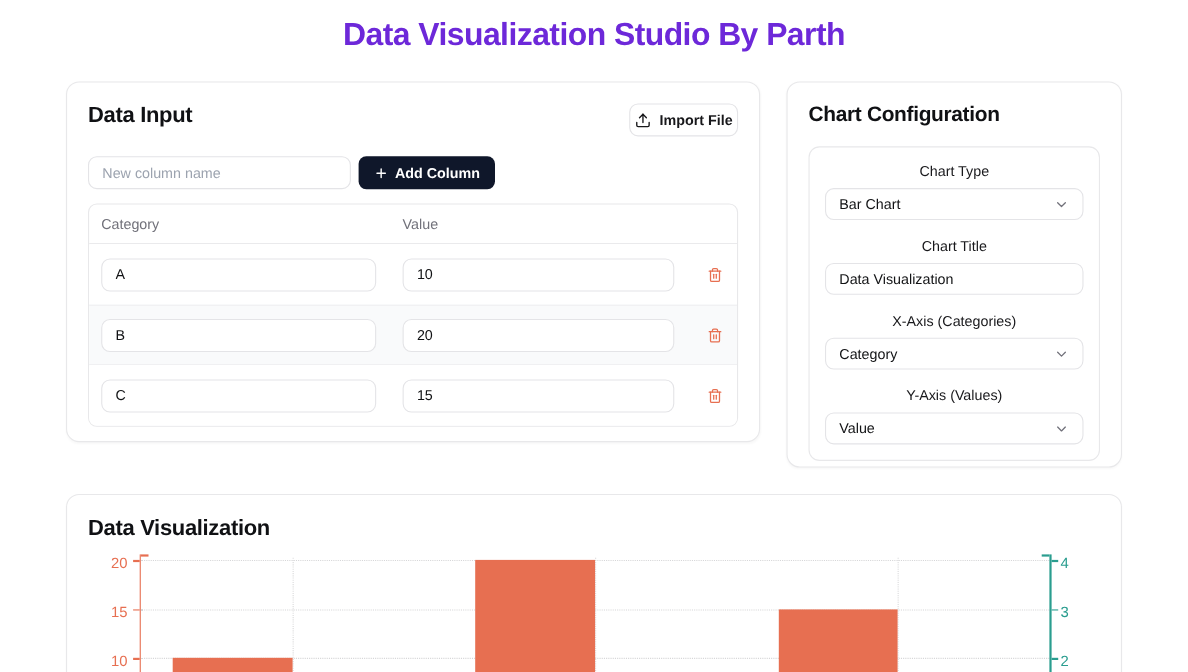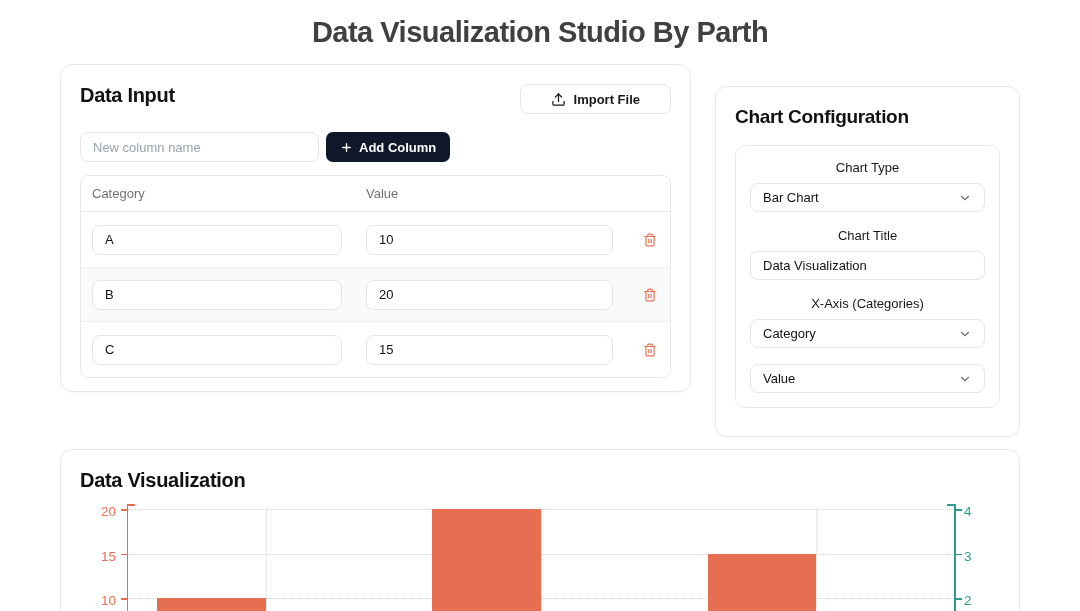--- a/index.html
+++ b/index.html
@@ -7,7 +7,7 @@
               font-family:"Liberation Sans", sans-serif; color:#111214; }
 
   .page-title { text-align:center; margin-top:16px; font-size:29px; font-weight:800;
-                letter-spacing:-0.5px; color:#404040; }
+                letter-spacing:-0.5px; color:#6d28d9; }
 
   .card { position:absolute; background:#fff; border:1px solid #e8e8ea; border-radius:12px;
           box-shadow:0 1px 2px rgba(0,0,0,0.03); }

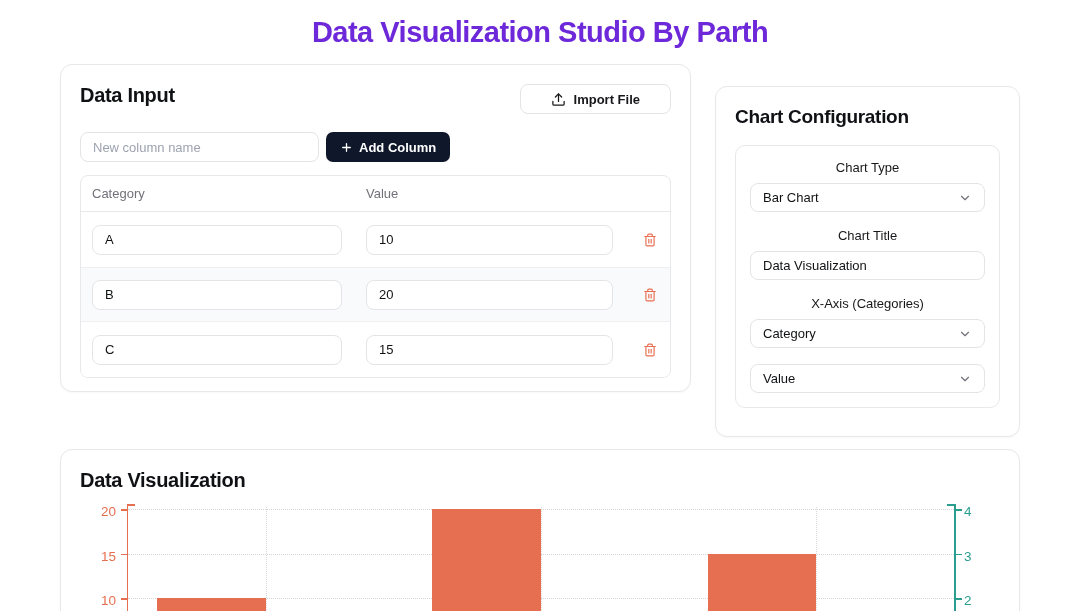--- a/index.html
+++ b/index.html
@@ -11,7 +11,7 @@
 
   .card { position:absolute; background:#fff; border:1px solid #e8e8ea; border-radius:12px;
           box-shadow:0 1px 2px rgba(0,0,0,0.03); }
-  .card-data-input  { left:60px;  top:64px;  width:631px; height:328px; padding:19px; }
+  .card-data-input  { left:60px;  top:74px;  width:631px; height:328px; padding:19px; }
   .card-config      { left:715px; top:86px;  width:305px; height:351px; padding:19px; }
   .card-viz         { left:60px;  top:449px; width:960px; height:300px; padding:19px; }
 

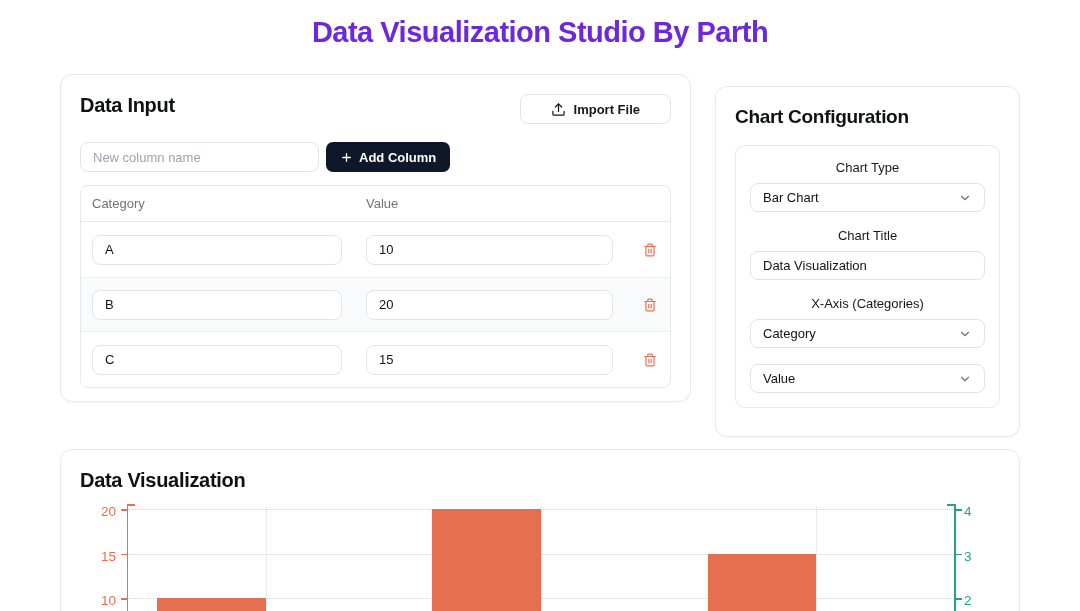--- a/index.html
+++ b/index.html
@@ -21,7 +21,7 @@
   
   .di-header { display:flex; justify-content:space-between; align-items:flex-start; }
   .di-header .btn-group { display:flex; gap:6px; }
-  .btn-outline { display:inline-flex; align-items:center; gap:8px; height:30px; padding:0 30px;
+  .btn-outline { display:inline-flex; align-items:center; gap:8px; height:30px; padding:0 4px;
                  background:#fff; border:1px solid #e4e4e7; border-radius:8px;
                  font-size:13px; font-weight:600; color:#18181b; cursor:pointer;
                  font-family:inherit; }

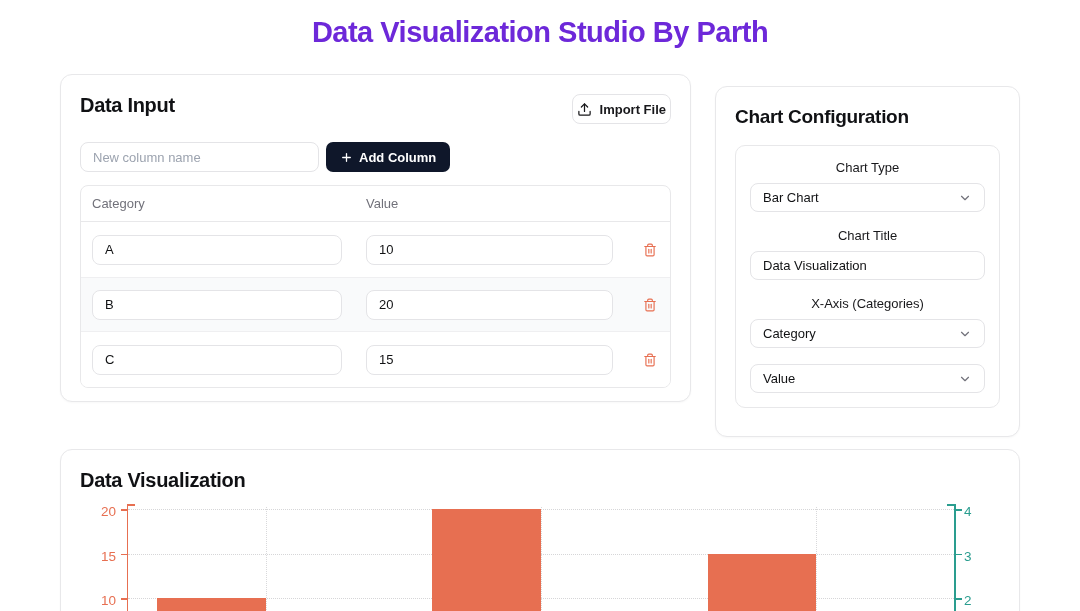--- a/index.html
+++ b/index.html
@@ -12,7 +12,7 @@
   .card { position:absolute; background:#fff; border:1px solid #e8e8ea; border-radius:12px;
           box-shadow:0 1px 2px rgba(0,0,0,0.03); }
   .card-data-input  { left:60px;  top:74px;  width:631px; height:328px; padding:19px; }
-  .card-config      { left:715px; top:86px;  width:305px; height:351px; padding:19px; }
+  .card-config      { left:715px; top:74px;  width:305px; height:351px; padding:19px; }
   .card-viz         { left:60px;  top:449px; width:960px; height:300px; padding:19px; }
 
   h2 { font-size:20px; font-weight:700; letter-spacing:-0.3px; color:#101114; }

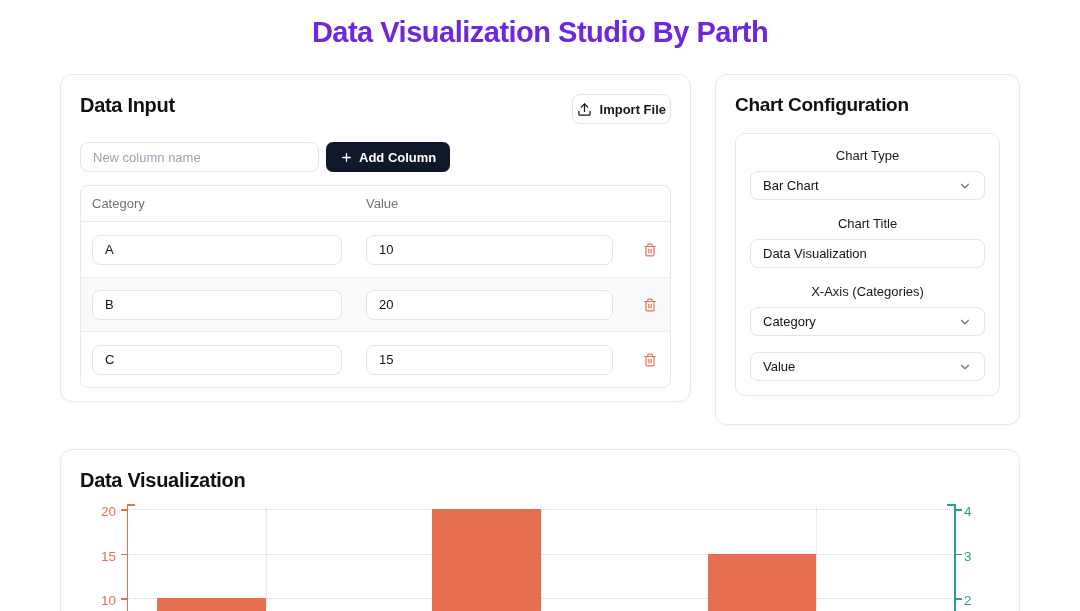--- a/index.html
+++ b/index.html
@@ -178,6 +178,7 @@
         </span>
     </div>
 
+    <label class="field-label">Y-Axis (Values)</label>
     <div class="select field-control last">
       <span>Value</span>
       <span class="chev">

